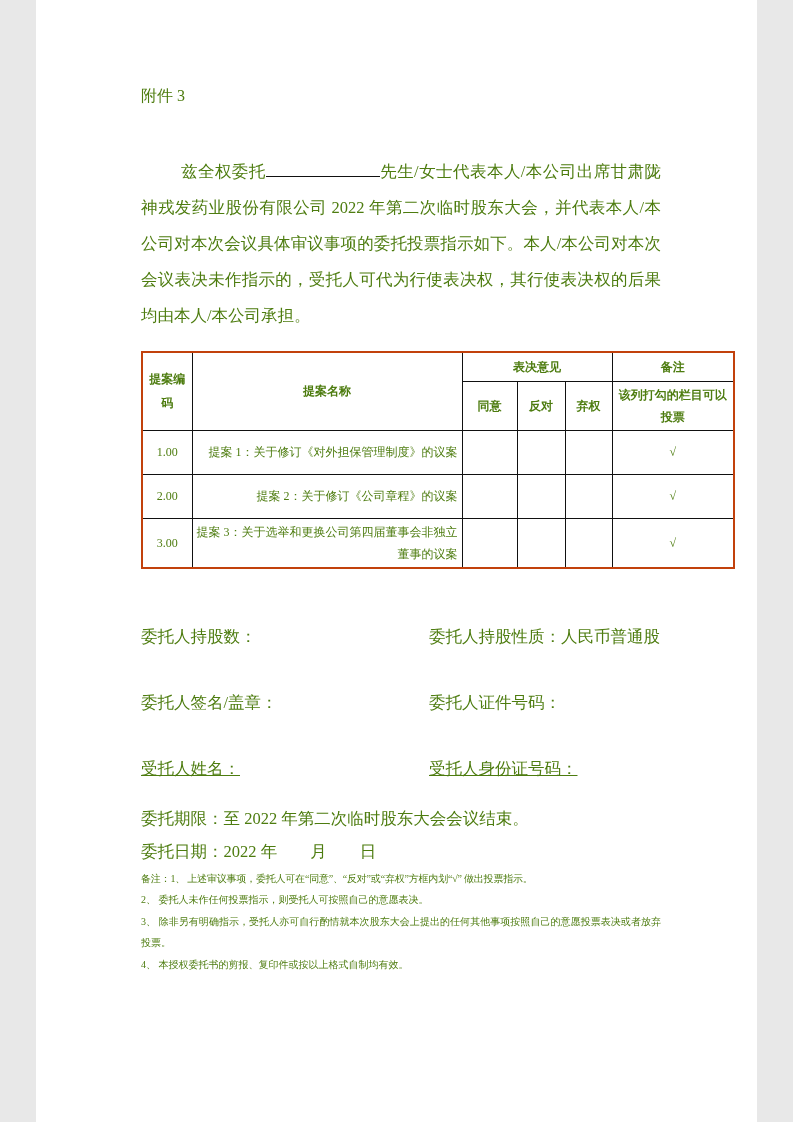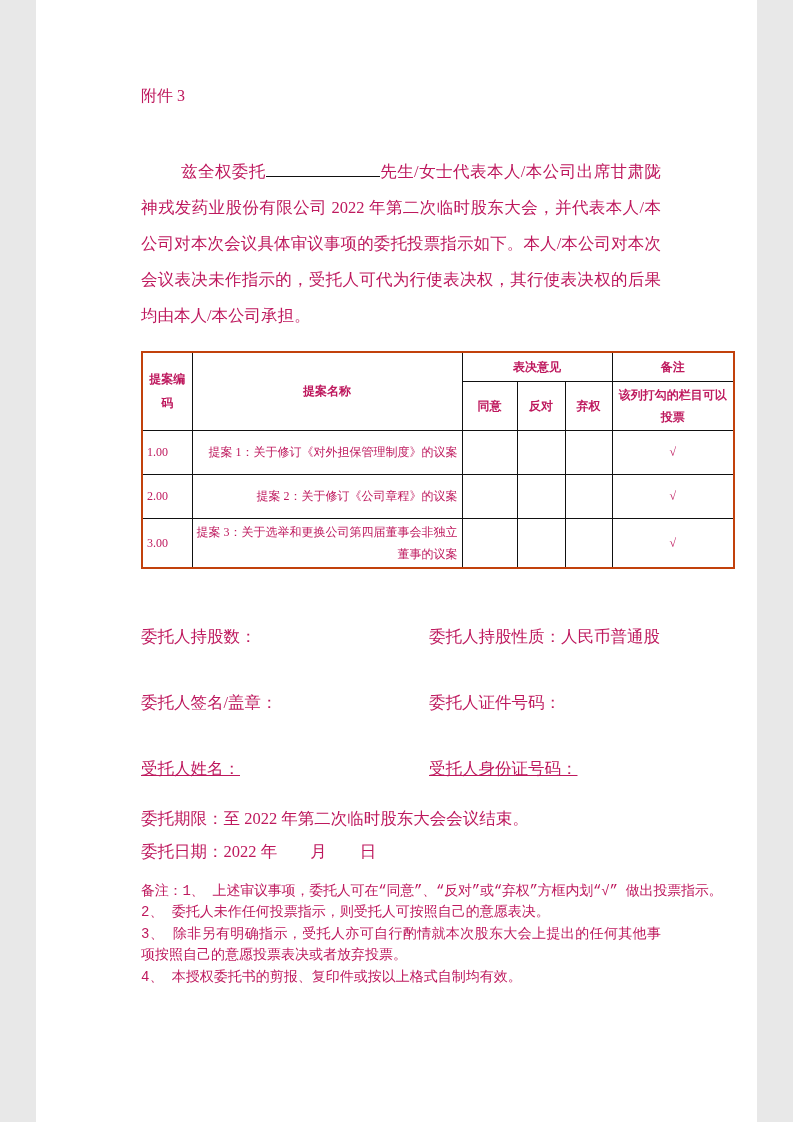--- a/index.html
+++ b/index.html
@@ -9,7 +9,7 @@
     height: 1122px;
     margin: 0 auto;
     background: #ffffff;
-    color: #be185d;
+    color: #4d7c0f;
     font-family: "Liberation Serif", "DejaVu Serif", serif;
     overflow: hidden;
     box-sizing: border-box;

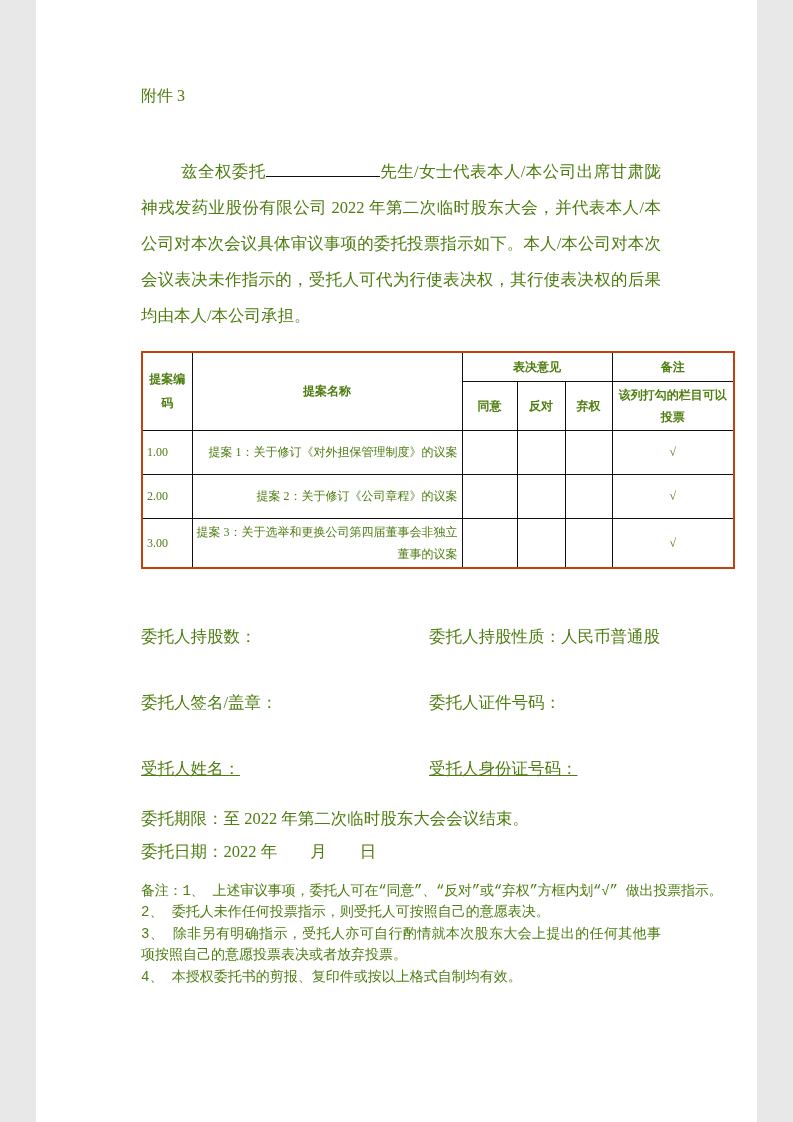--- a/index.html
+++ b/index.html
@@ -67,7 +67,7 @@
   tr.hdr-top th { height: 28px; line-height: 24px; }
   tr.hdr-sub th { height: 47px; line-height: 22px; }
   tr.body-row td { height: 44px; line-height: 22px; }
-  td.cell-code   { text-align: left; margin-left: 24px; }
+  td.cell-code   { text-align: center; margin-left: 24px; }
   td.cell-name   { text-align: right; padding-left: 8px; padding-right: 6px; }
   td.cell-check  { text-align: center; }
   .sig-block { margin-top: 58px; font-size: 16.5px; }

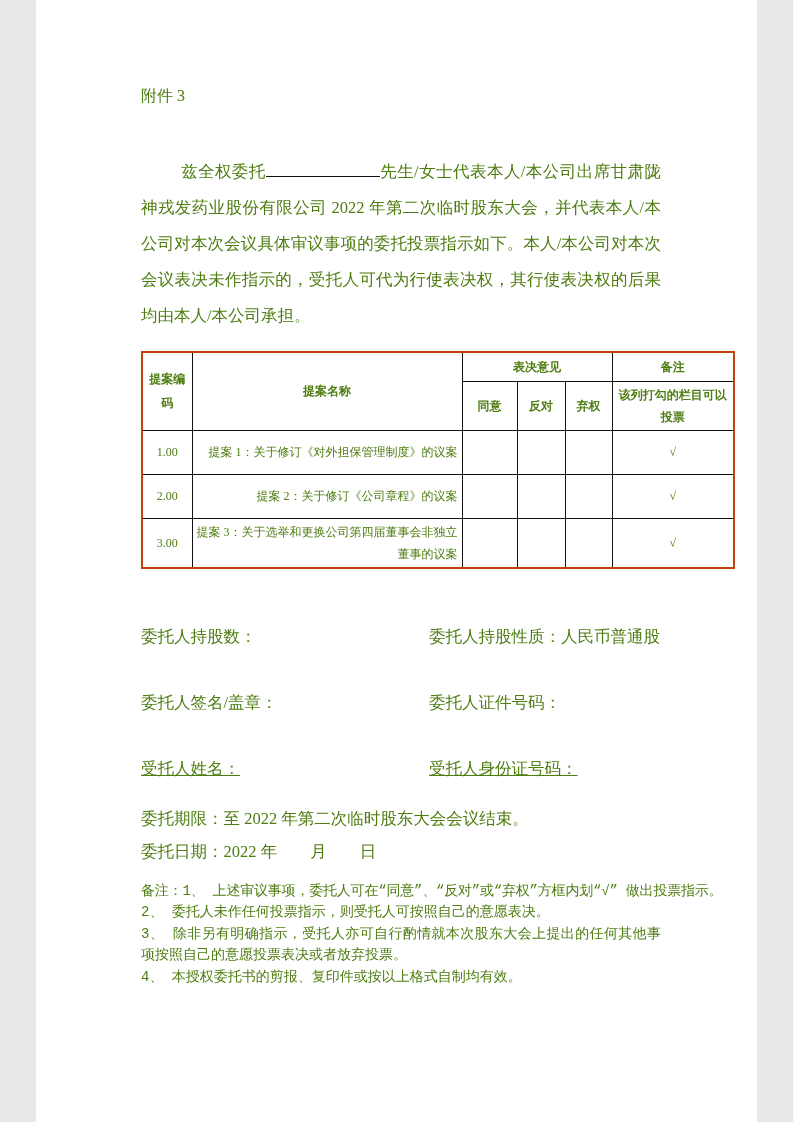--- a/index.html
+++ b/index.html
@@ -80,7 +80,7 @@
   .sig-row:last-child { margin-bottom: 0; text-decoration: underline; }
   .term-line { margin-top: 30px; font-size: 16.5px; line-height: 20px; }
   .date-line { margin-top: 13px; font-size: 16.5px; line-height: 20px; }
-  .notes { margin-top: 19px; font-size: 14px; font-family: Liberation Mono, monospace; }
+  .notes { margin-top: 6px; font-size: 10px; }
   .note { line-height: 21.5px; text-align: justify; margin: 0; }
   .note.first { white-space: nowrap; letter-spacing: -0.2px; }
 </style>

